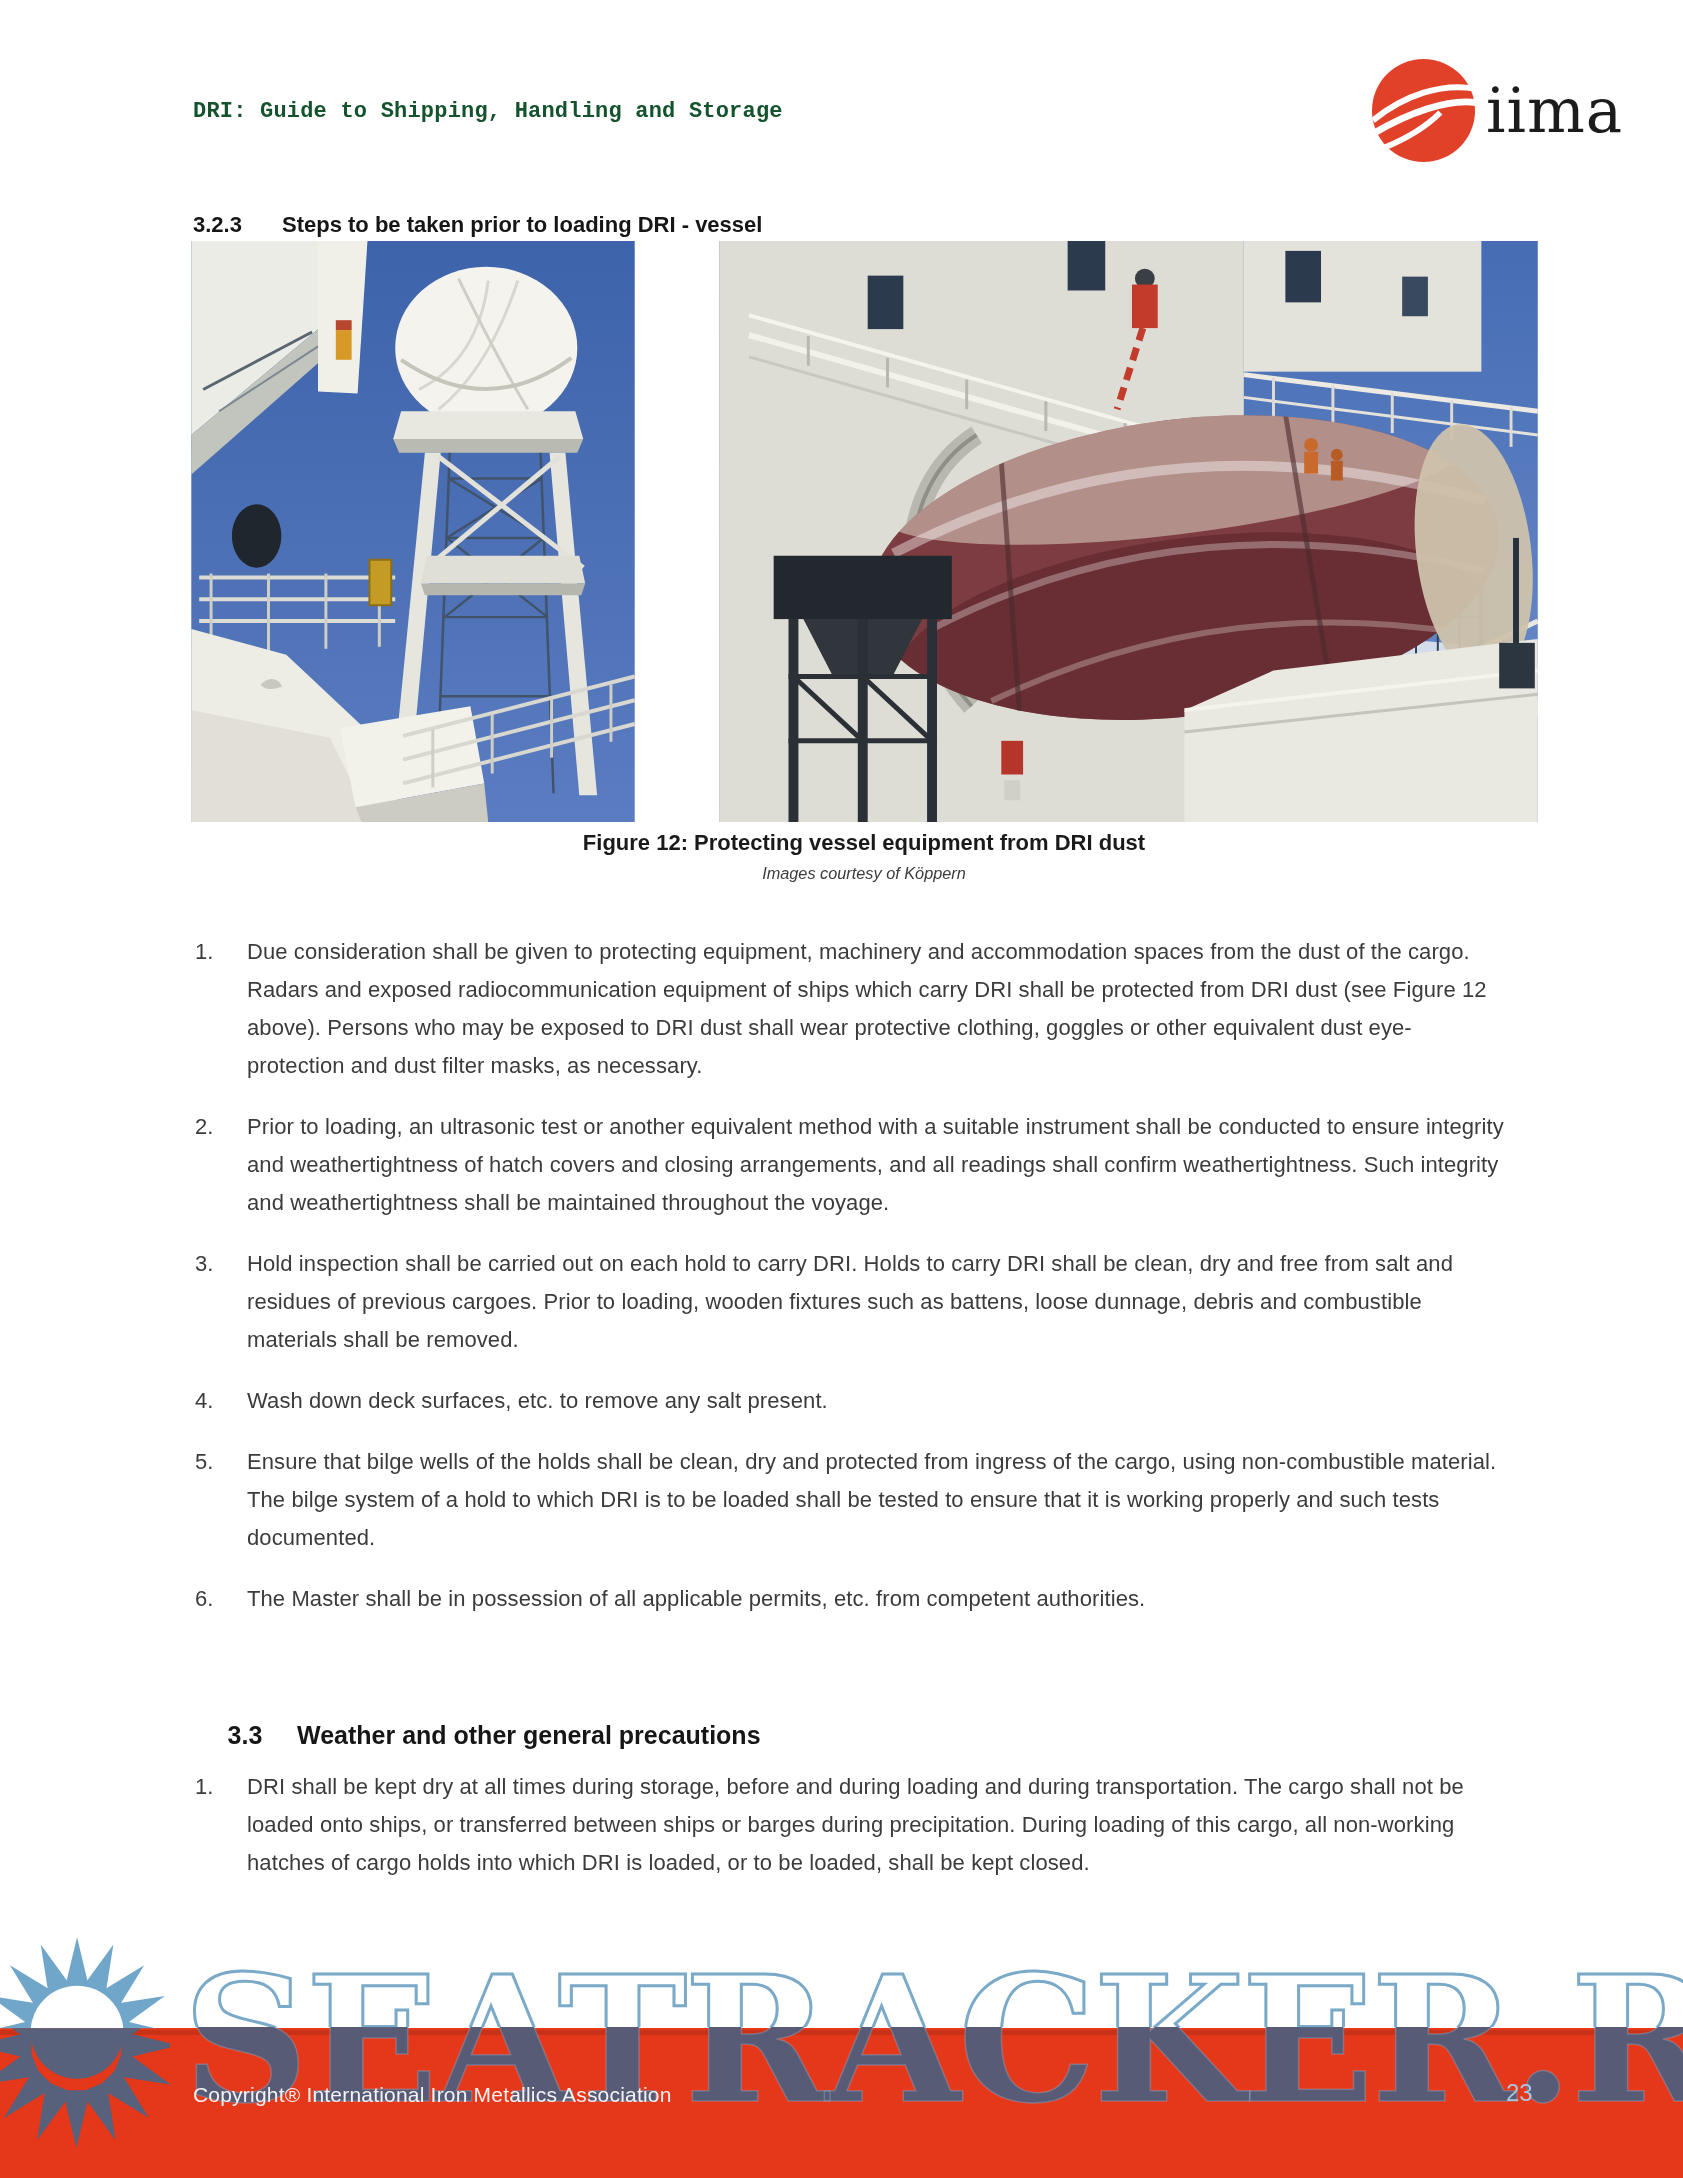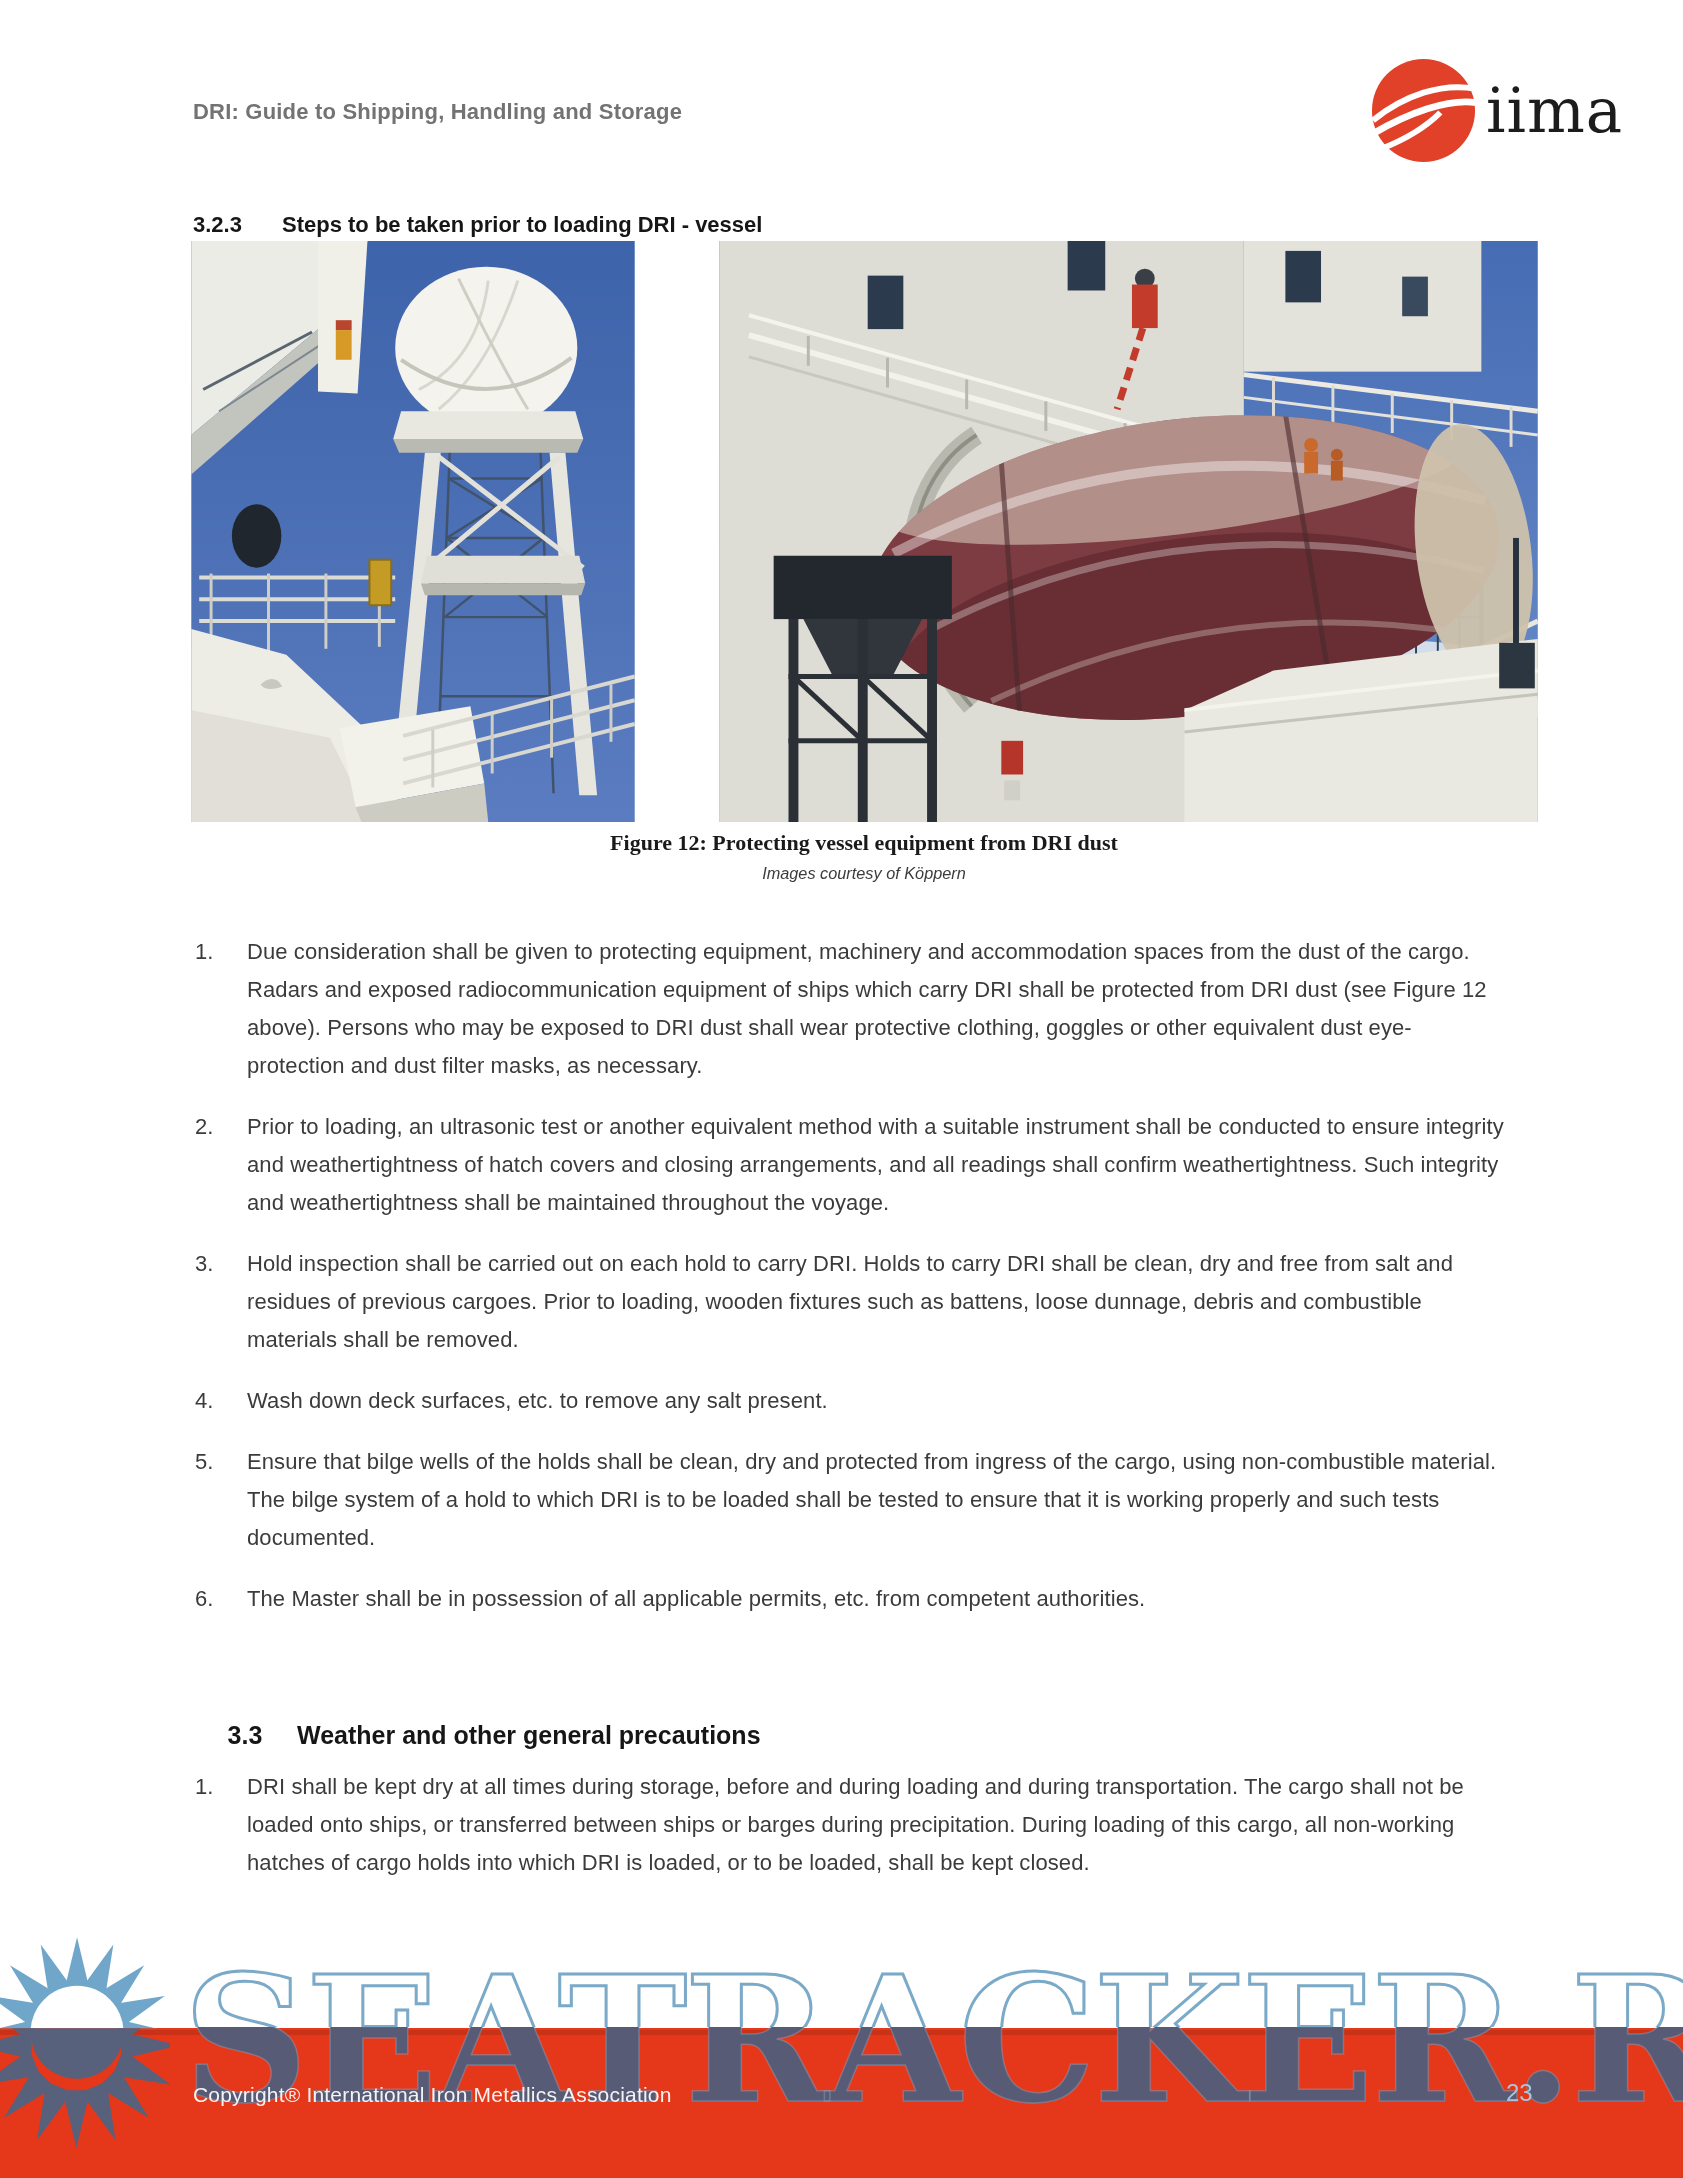--- a/index.html
+++ b/index.html
@@ -8,7 +8,7 @@
   .abs{position:absolute;}
 
   
-  .doc-title{left:193px;top:99px;font-size:22px;font-weight:bold;color:#737373;letter-spacing:0.2px;}
+  .doc-title{left:193px;top:99px;font-size:22px;font-weight:bold;color:#14532d;letter-spacing:0.2px;font-family:Liberation Mono, monospace;}
   .logo{left:1369px;top:55px;display:flex;align-items:center;}
   .logo-word{font-family:"DejaVu Serif",serif;font-size:61px;color:#1c1c1c;margin-left:6px;letter-spacing:1px;line-height:1;}
 

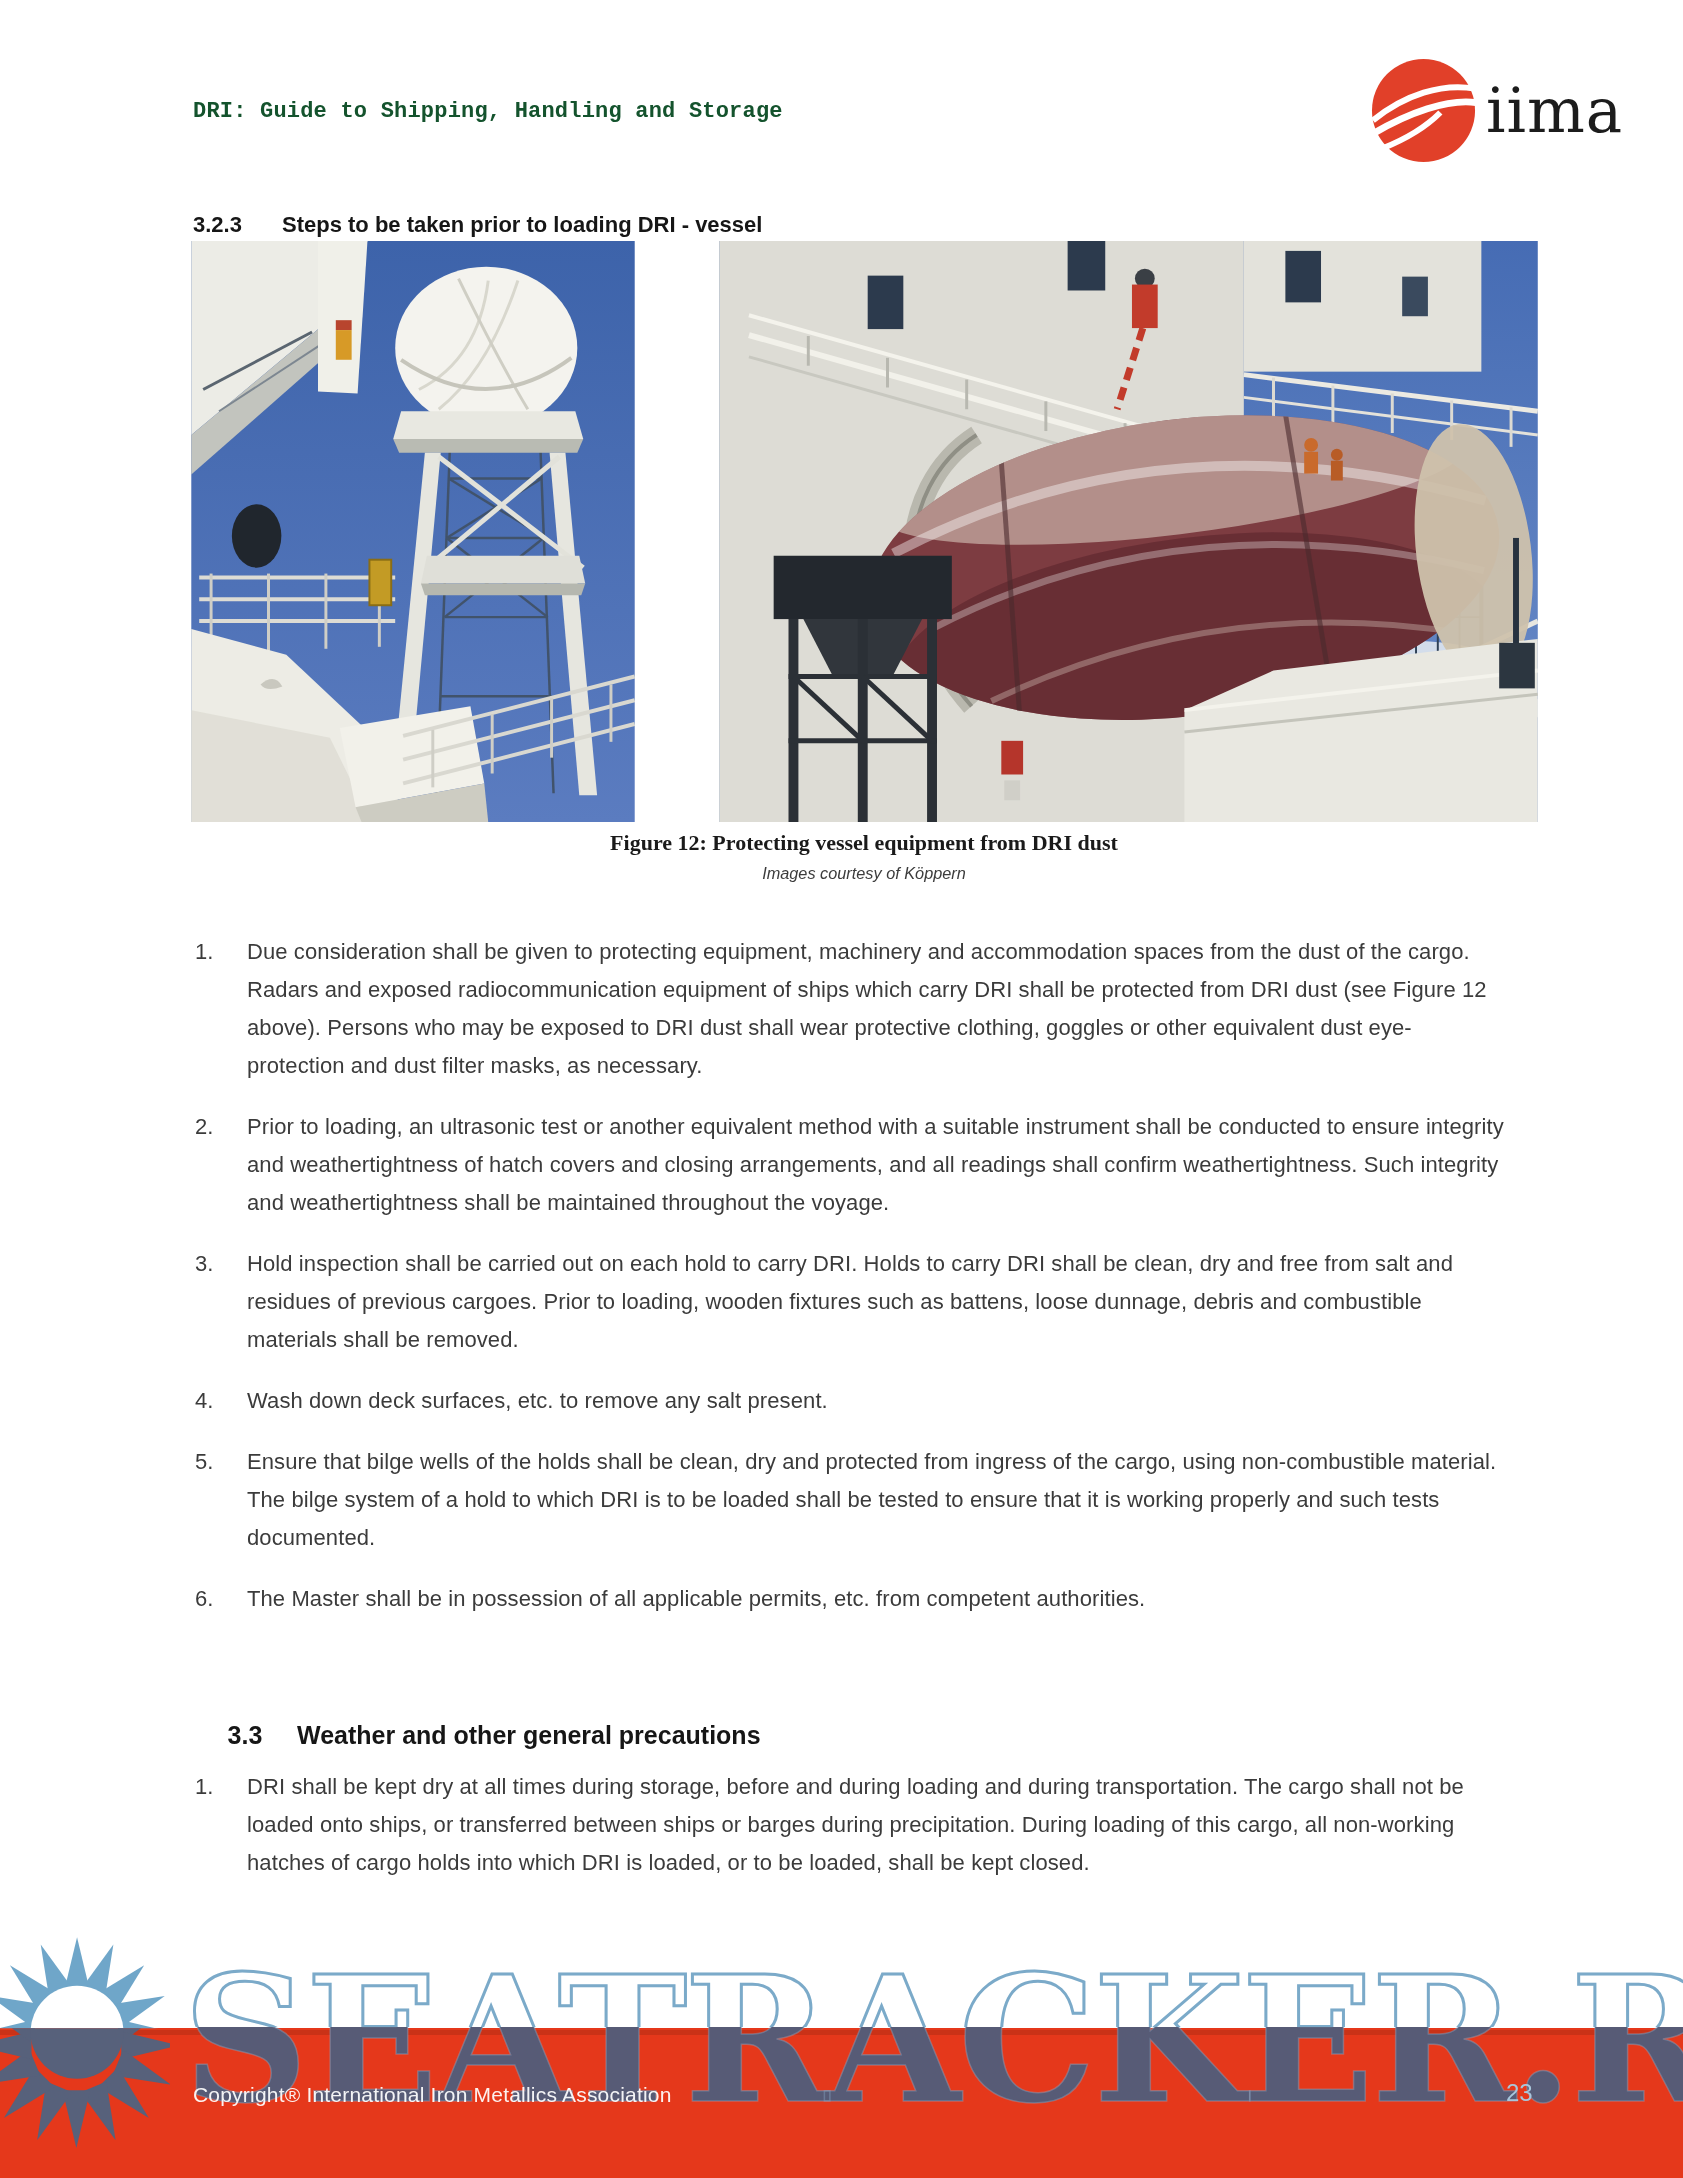--- a/index.html
+++ b/index.html
@@ -24,7 +24,7 @@
 
   
   .cap-wrap{left:191px;top:830px;width:1346px;text-align:center;}
-  .fig-cap{font-size:22px;font-weight:bold;color:#1a1a1a;font-family:Liberation Serif, serif;}
+  .fig-cap{font-size:22px;font-weight:bold;color:#1a1a1a;}
   .fig-credit{font-size:16.3px;color:#3c3c3c;margin-top:8px;font-style:italic;}
 
   

